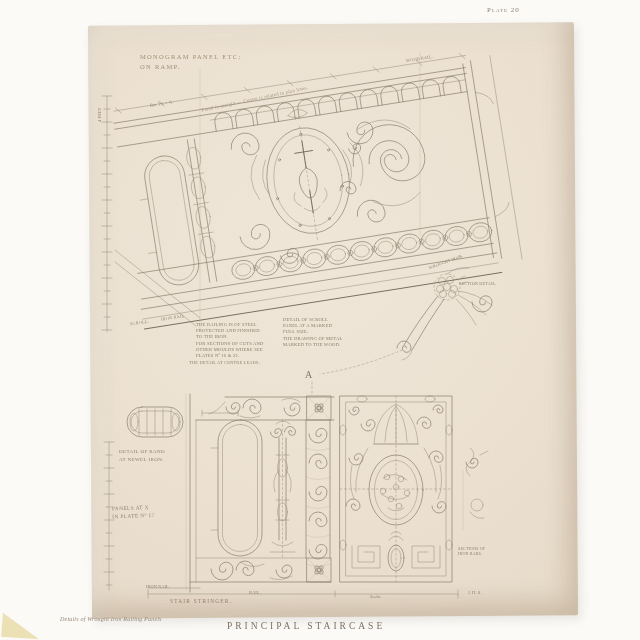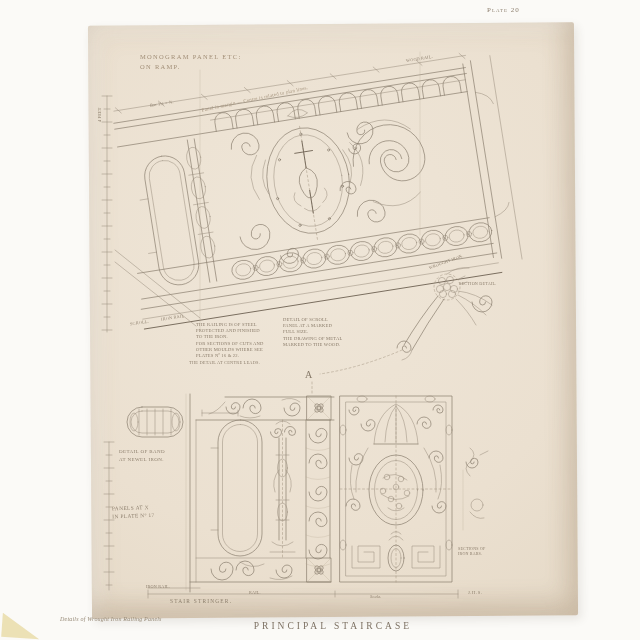--- a/index.html
+++ b/index.html
@@ -433,7 +433,7 @@
 
   <div class="ann" style="left:60px;top:615px;font-size:6px;font-style:italic;color:#978a77;">Details of Wrought Iron Railing Panels</div>
 
-  <div class="ann" style="left:227px;top:620px;width:185px;text-align:right;font-size:9.5px;letter-spacing:3px;color:#7d7163;">PRINCIPAL STAIRCASE</div>
+  <div class="ann" style="left:227px;top:620px;width:185px;text-align:left;font-size:9.5px;letter-spacing:3px;color:#7d7163;">PRINCIPAL STAIRCASE</div>
 </div>
 
 </body></html>

